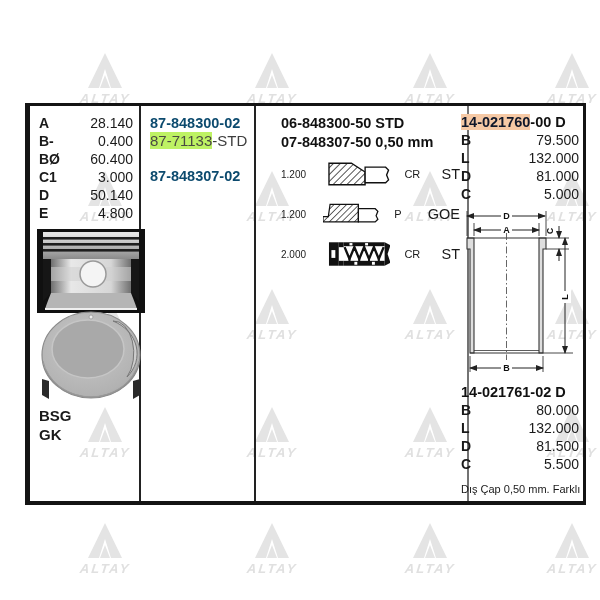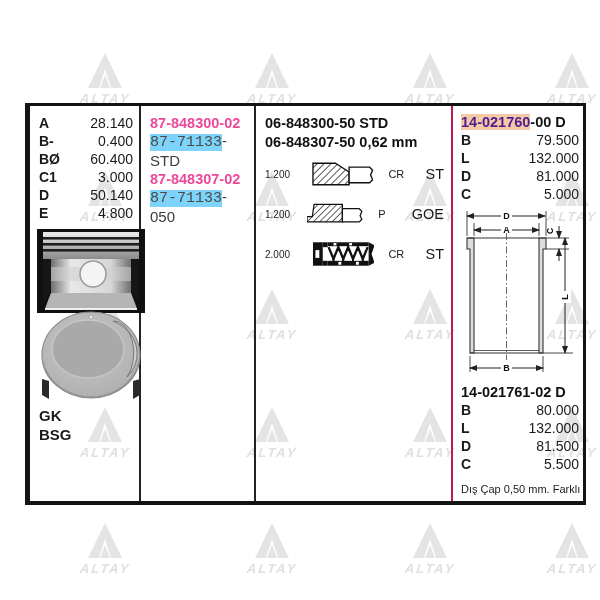--- a/index.html
+++ b/index.html
@@ -28,7 +28,7 @@
   .codes{margin-top:5px;font-weight:bold;font-size:15px;line-height:19px;}
   
   .c2 .inner{padding:8px 4px 0 9px;}
-  .pn{font-weight:bold;font-size:14.5px;line-height:18px;color:#ec4899;}
+  .pn{font-weight:bold;font-size:14.5px;line-height:18px;color:#0c4a6e;}
   .pn2{font-size:15px;line-height:18px;color:#3d3d3d;}
   .gap{}
   .hl-y{background:#7dd3fc;color:#4a4a42;font-family:Liberation Mono, monospace;}

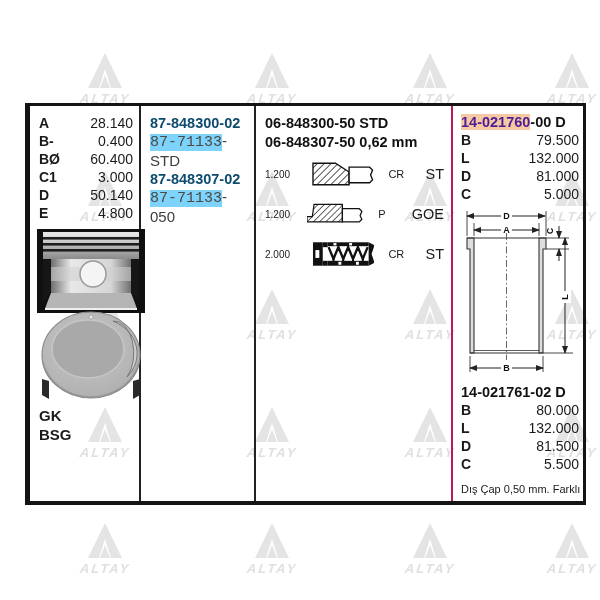--- a/index.html
+++ b/index.html
@@ -17,7 +17,7 @@
   .col{position:absolute;top:0;height:100%;box-sizing:border-box;}
   .c1{left:0;width:111px;border-right:2px solid #222;}
   .c2{left:111px;width:115px;border-right:2px solid #222;}
-  .c3{left:226px;width:197px;border-right:2px solid #be185d;}
+  .c3{left:242px;width:197px;border-right:2px solid #737373;}
   .c4{left:423px;width:131px;}
   
   .c1 .inner{padding:8px 6px 0 9px;}

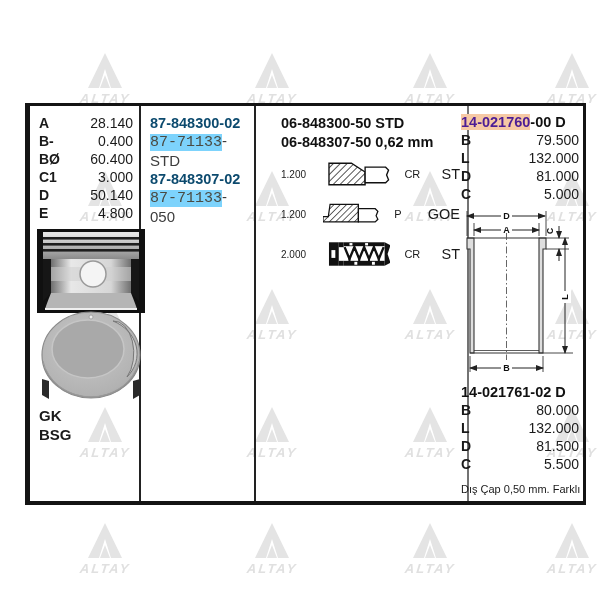--- a/index.html
+++ b/index.html
@@ -43,7 +43,7 @@
   
   .c4 .inner{padding:7px 5px 0 8px;}
   .liner-head{font-weight:bold;font-size:14.5px;line-height:18px;color:#111;white-space:nowrap;}
-  .hl-o{background:#f6c9a5;color:#4c1d95;}
+  .hl-o{background:#f6c9a5;color:#0f172a;}
   .dim-row{display:flex;justify-content:space-between;font-size:14px;line-height:18px;}
   .dim-row .b{font-weight:bold;}
   .diagram{display:block;margin-top:4px;}

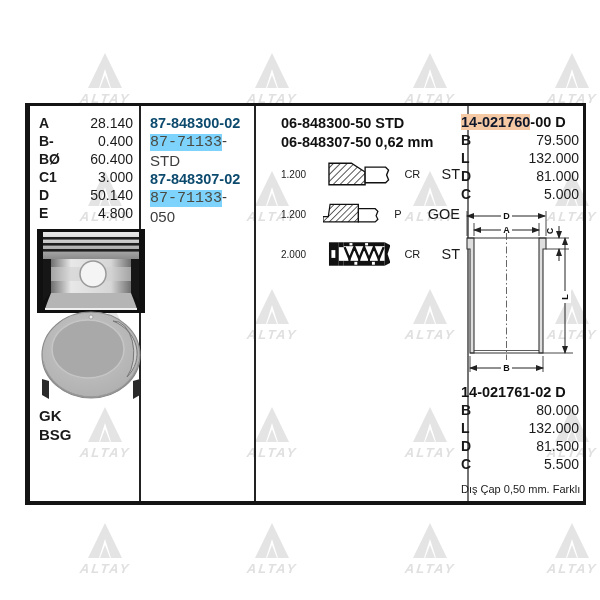--- a/index.html
+++ b/index.html
@@ -31,7 +31,7 @@
   .pn{font-weight:bold;font-size:14.5px;line-height:18px;color:#0c4a6e;}
   .pn2{font-size:15px;line-height:18px;color:#3d3d3d;}
   .gap{}
-  .hl-y{background:#7dd3fc;color:#4a4a42;font-family:Liberation Mono, monospace;}
+  .hl-y{background:#bef264;color:#4a4a42;}
   
   .c3 .inner{padding:8px 4px 0 9px;}
   .ph{font-weight:bold;font-size:14.5px;line-height:19px;color:#111;}

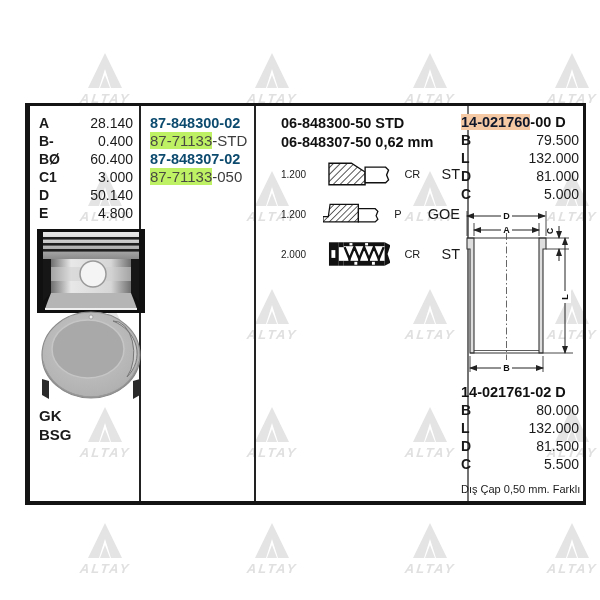--- a/index.html
+++ b/index.html
@@ -243,7 +243,7 @@
     <div class="col c3">
       <div class="inner">
         <div class="ph">06-848300-50 STD</div>
-        <div class="ph">06-848307-50 0,62 mm</div>
+        <div class="ph">07-848307-50 0,50 mm</div>
         <div class="rings">
 
           <div class="ring-row">

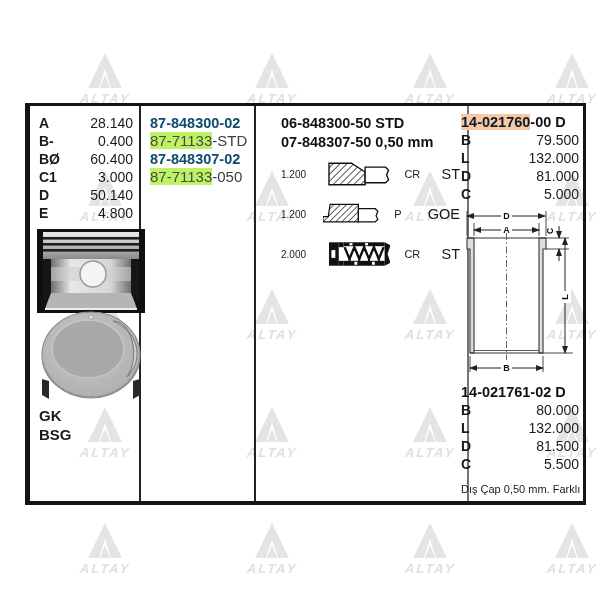--- a/index.html
+++ b/index.html
@@ -30,7 +30,7 @@
   .c2 .inner{padding:8px 4px 0 9px;}
   .pn{font-weight:bold;font-size:14.5px;line-height:18px;color:#0c4a6e;}
   .pn2{font-size:15px;line-height:18px;color:#3d3d3d;}
-  .gap{}
+  .gap{margin-top:17px;}
   .hl-y{background:#bef264;color:#4a4a42;}
   
   .c3 .inner{padding:8px 4px 0 9px;}

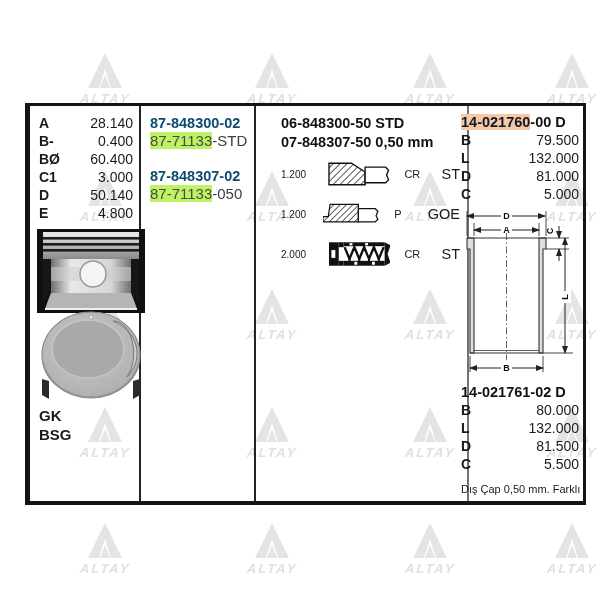--- a/index.html
+++ b/index.html
@@ -236,7 +236,6 @@
         <div class="pn">87-848300-02</div>
         <div class="pn2"><span class="hl-y">87-71133</span><span>-STD</span></div>
         <div class="pn gap">87-848307-02</div>
-        <div class="pn2"><span class="hl-y">87-71133</span><span>-050</span></div>
       </div>
     </div>
 

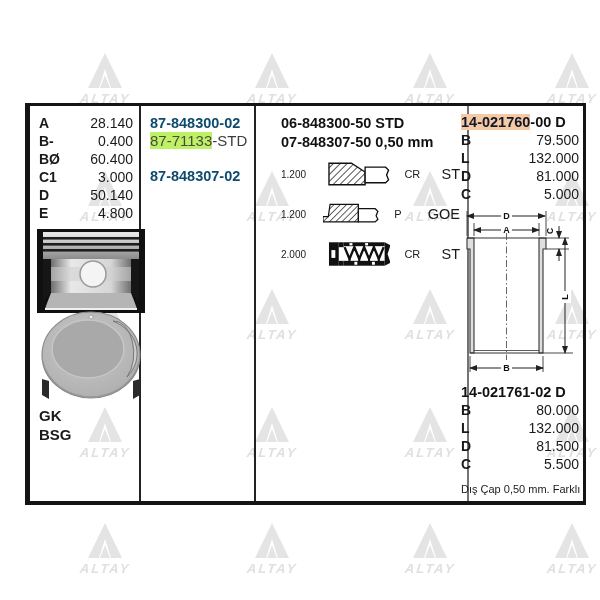--- a/index.html
+++ b/index.html
@@ -225,8 +225,8 @@
         </svg>
 
         <div class="codes">
+          <div>BSG</div>
           <div>GK</div>
-          <div>BSG</div>
         </div>
       </div>
     </div>

